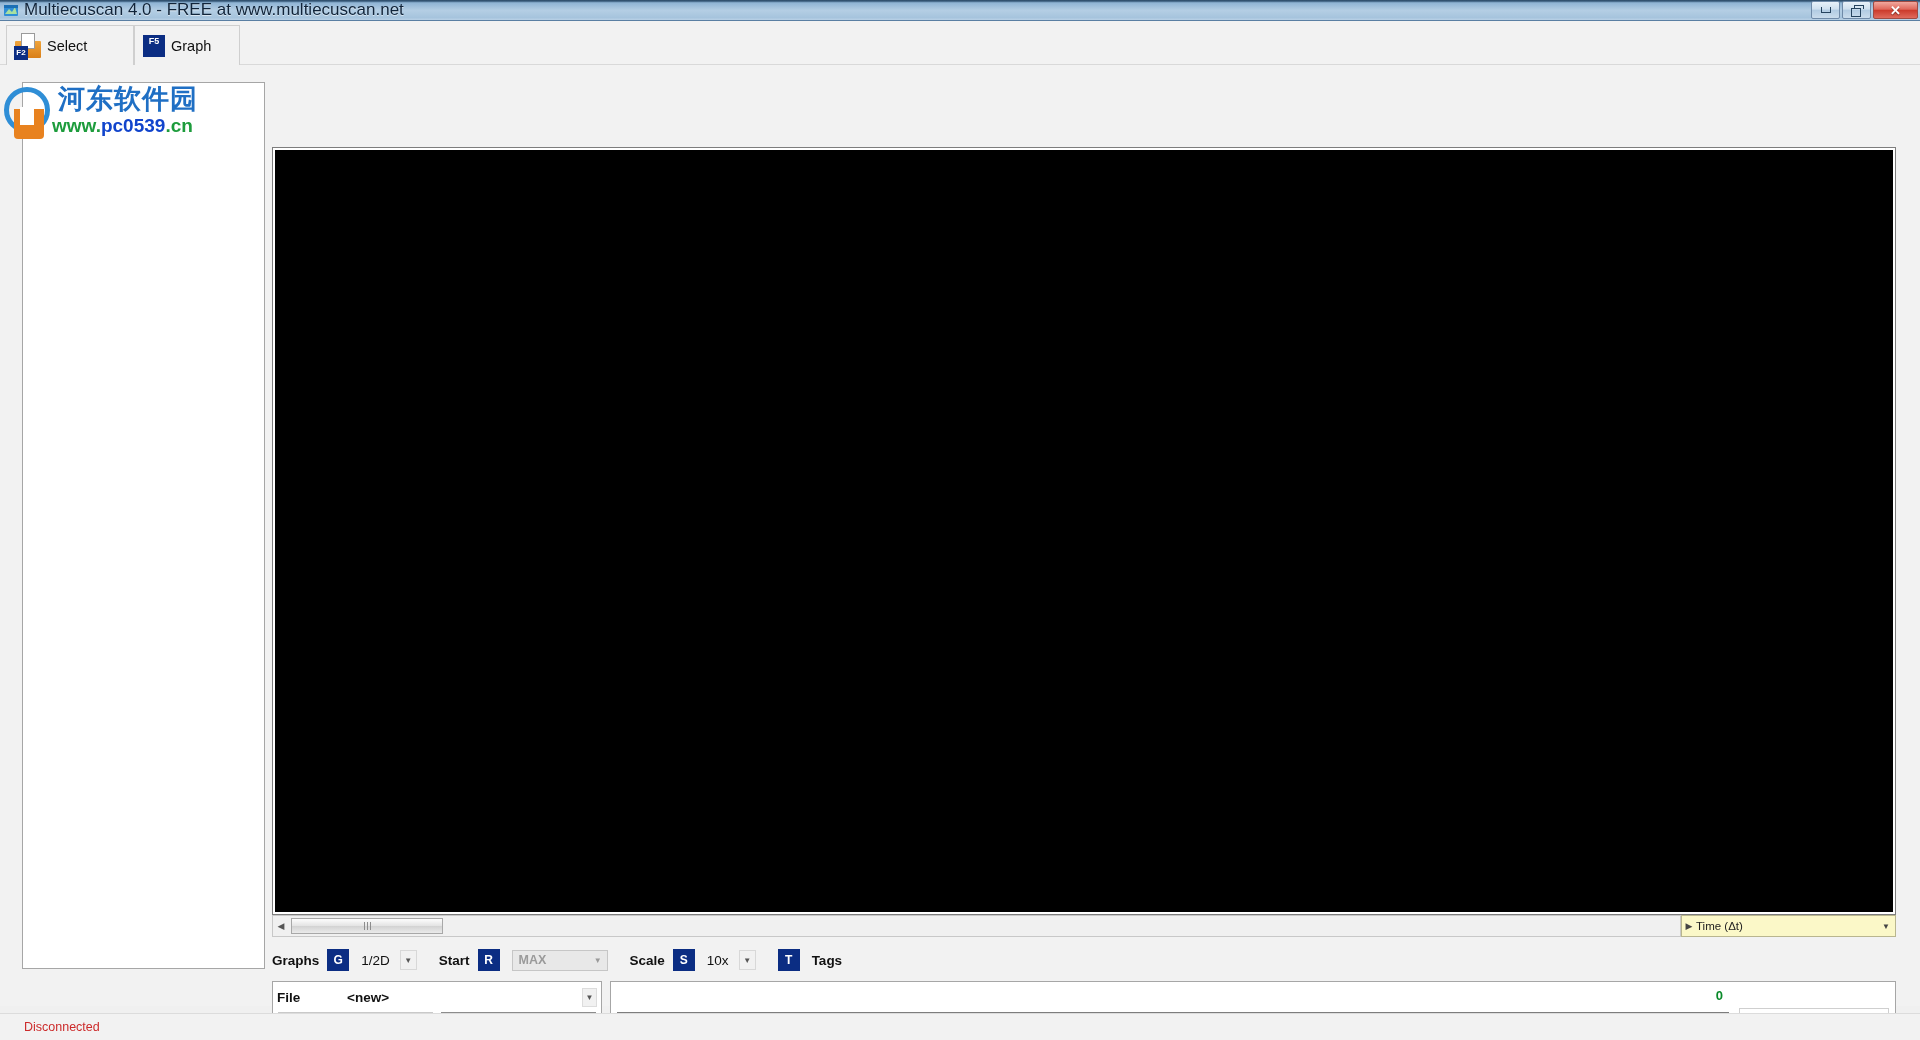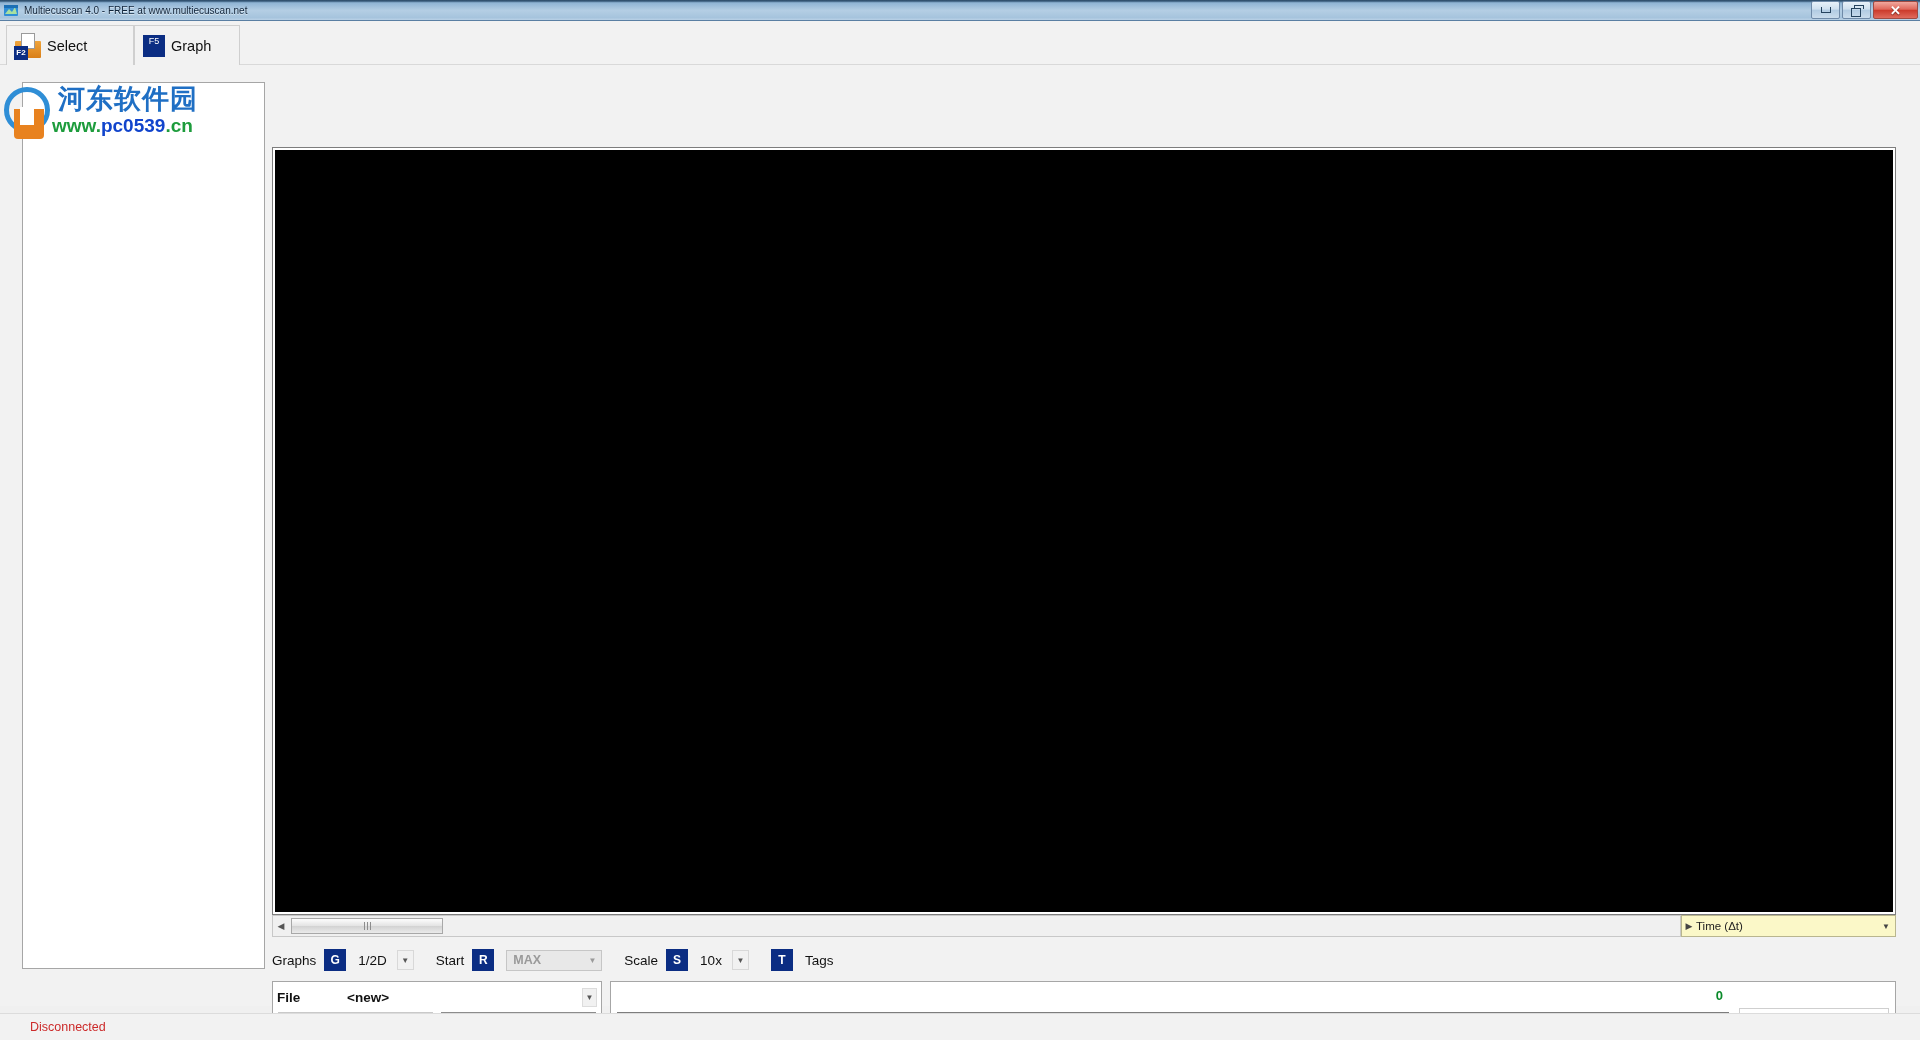--- a/index.html
+++ b/index.html
@@ -26,7 +26,7 @@
     position: relative; flex: 0 0 auto;
   }
   #titlebar-text {
-    font-size: 10px; color: #10243a;
+    font-size: 17px; color: #10243a;
     white-space: nowrap;
     text-shadow: 0 1px 0 rgba(255,255,255,.55);
   }

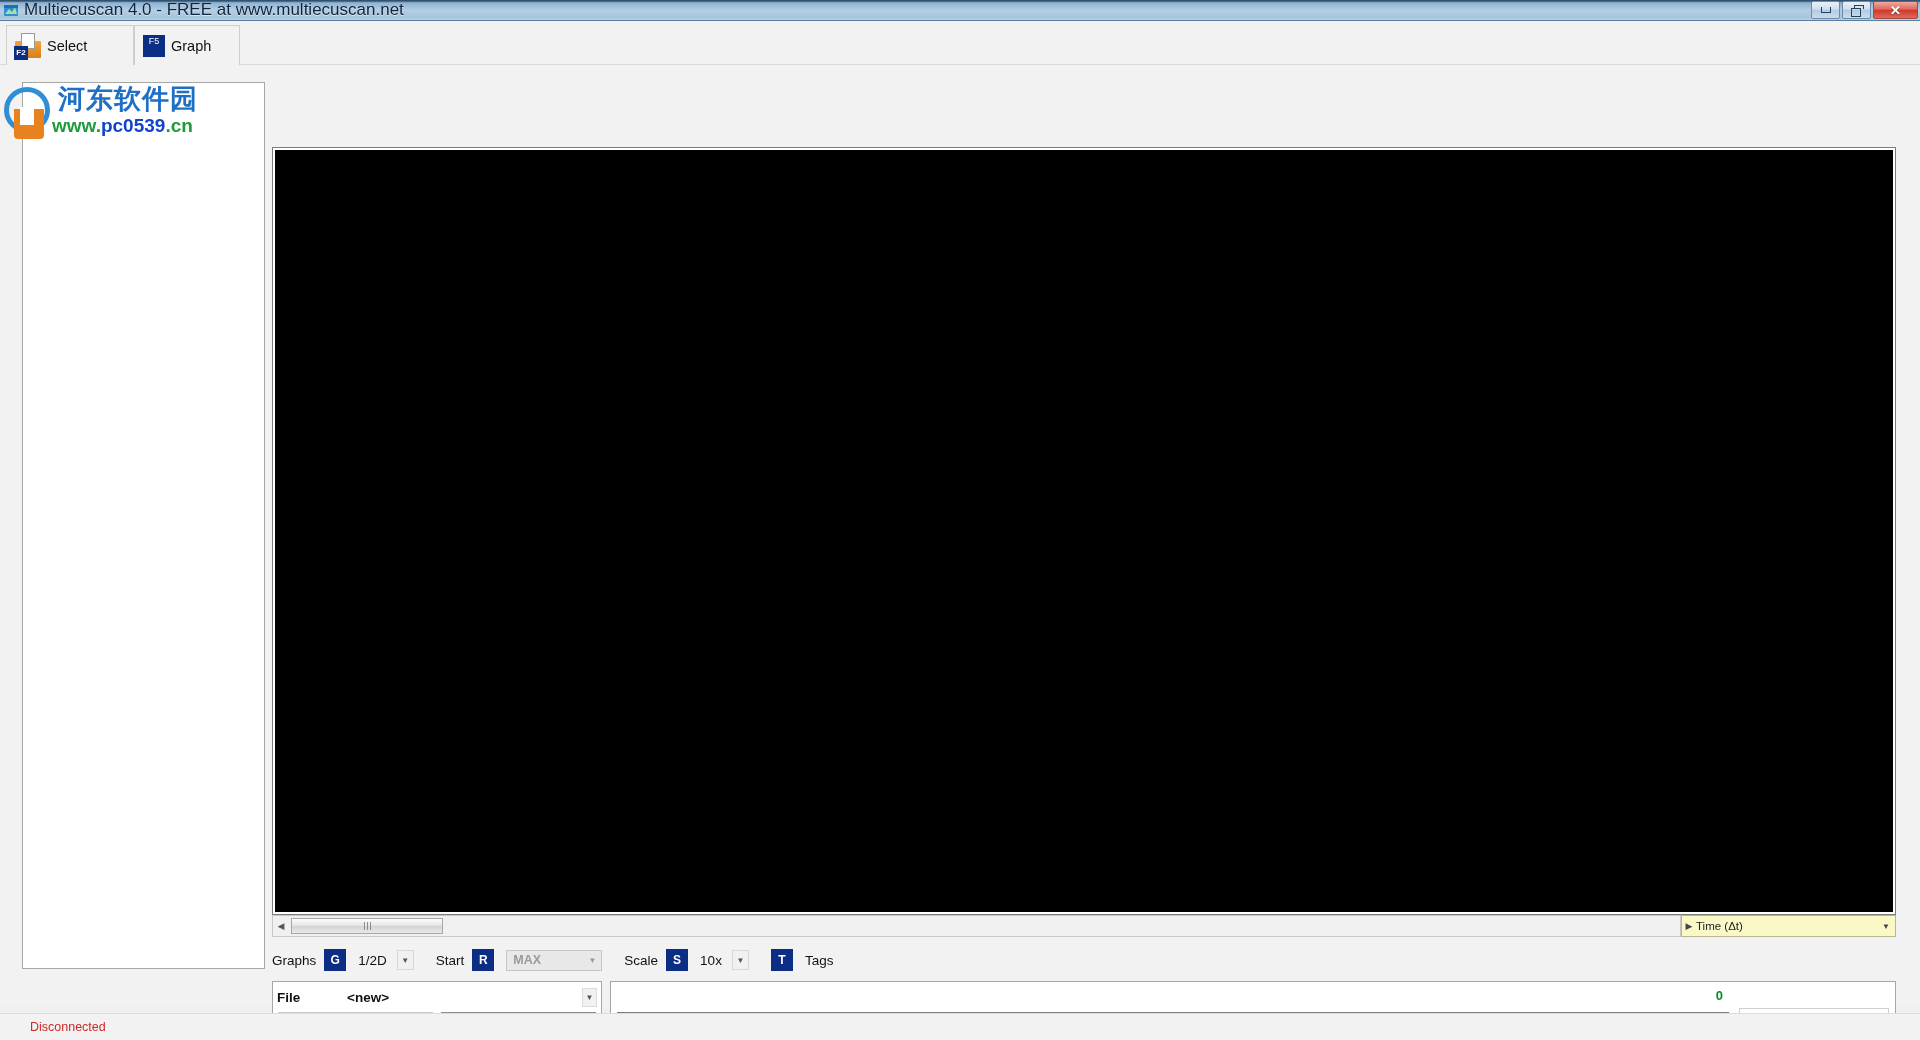--- a/index.html
+++ b/index.html
@@ -78,7 +78,7 @@
   .tab-badge {
     width: 22px; height: 22px;
     background: #0b2d83; color: #fff;
-    font-size: 9px; font-weight: normal;
+    font-size: 9px; font-weight: bold;
     display: flex; align-items: flex-start; justify-content: center;
     padding-top: 1px;
   }

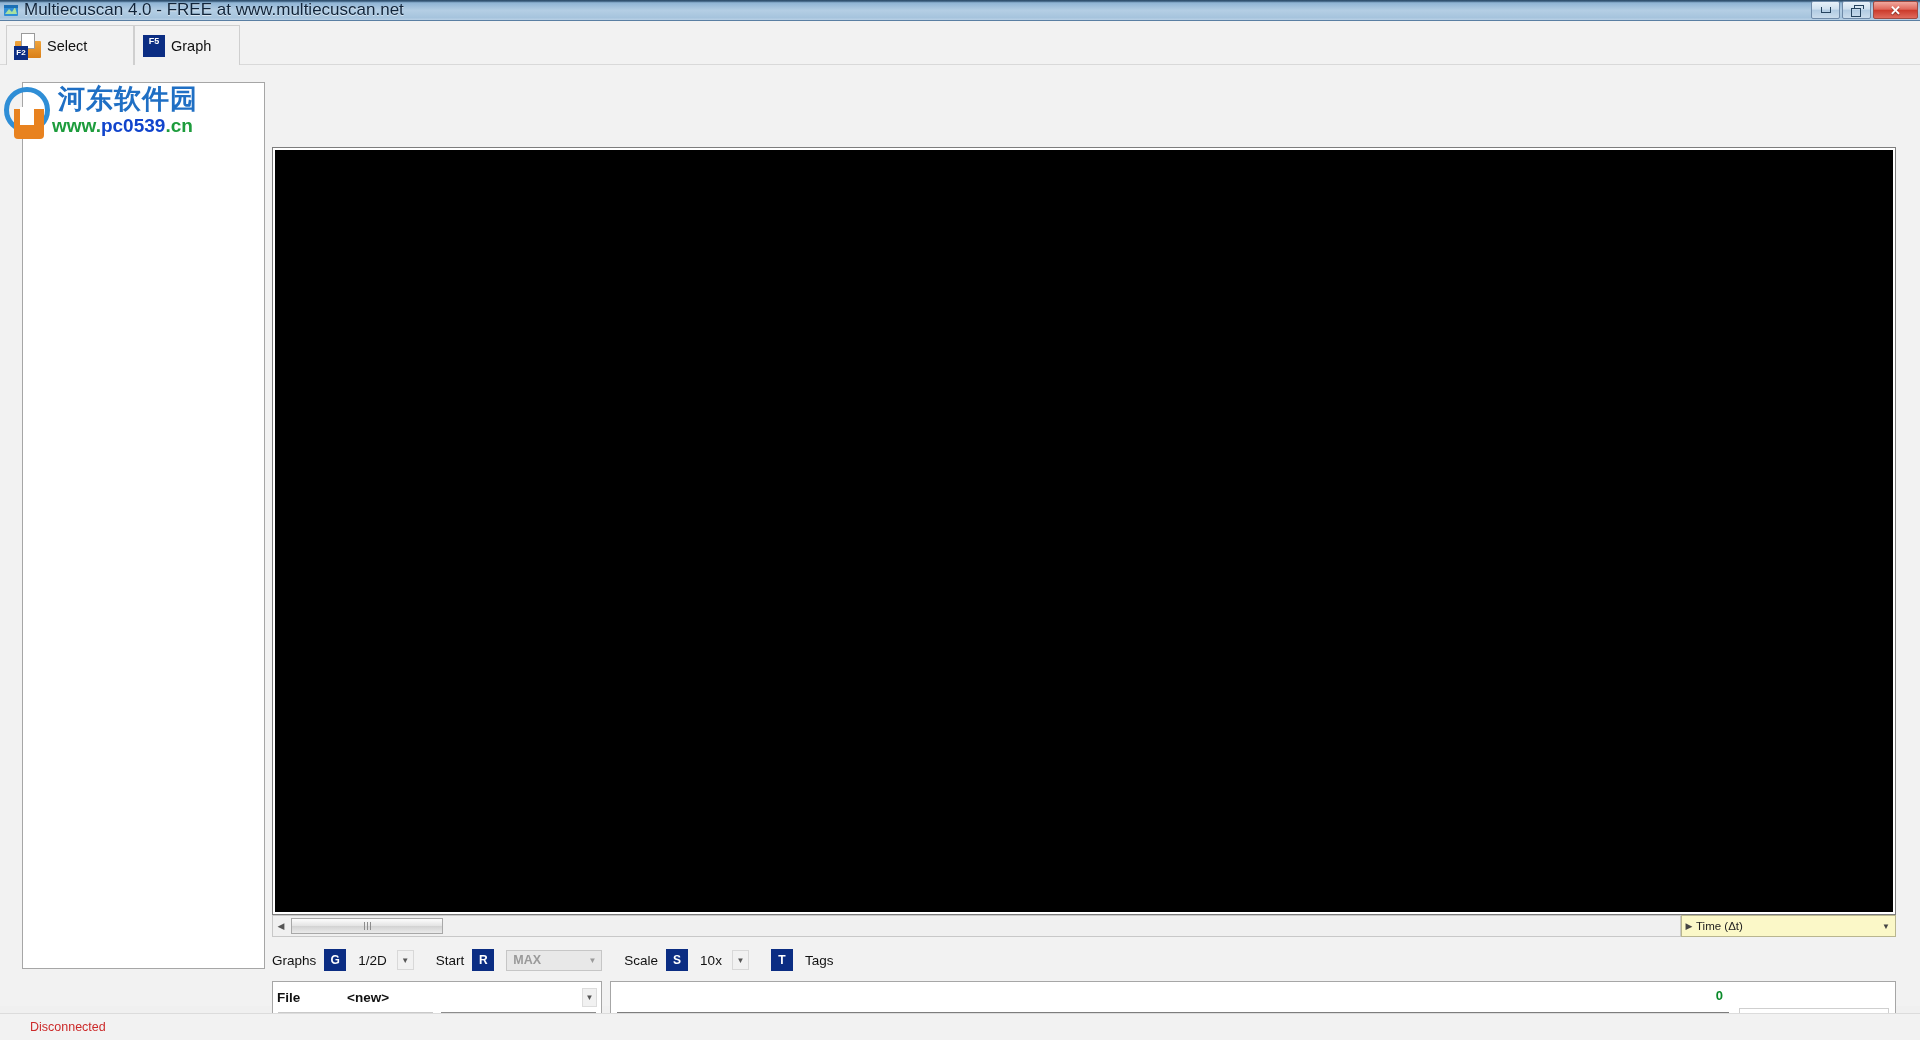--- a/index.html
+++ b/index.html
@@ -206,7 +206,7 @@
     display: flex; align-items: center;
     font-size: 13.5px; color: #111;
   }
-  .opt-label { font-weight: normal; margin-right: 8px; text-align: center; }
+  .opt-label { font-weight: bold; margin-right: 8px; text-align: center; }
   .hotkey {
     width: 22px; height: 22px; background: #0b2d83; color: #fff;
     font-size: 12px; font-weight: bold;

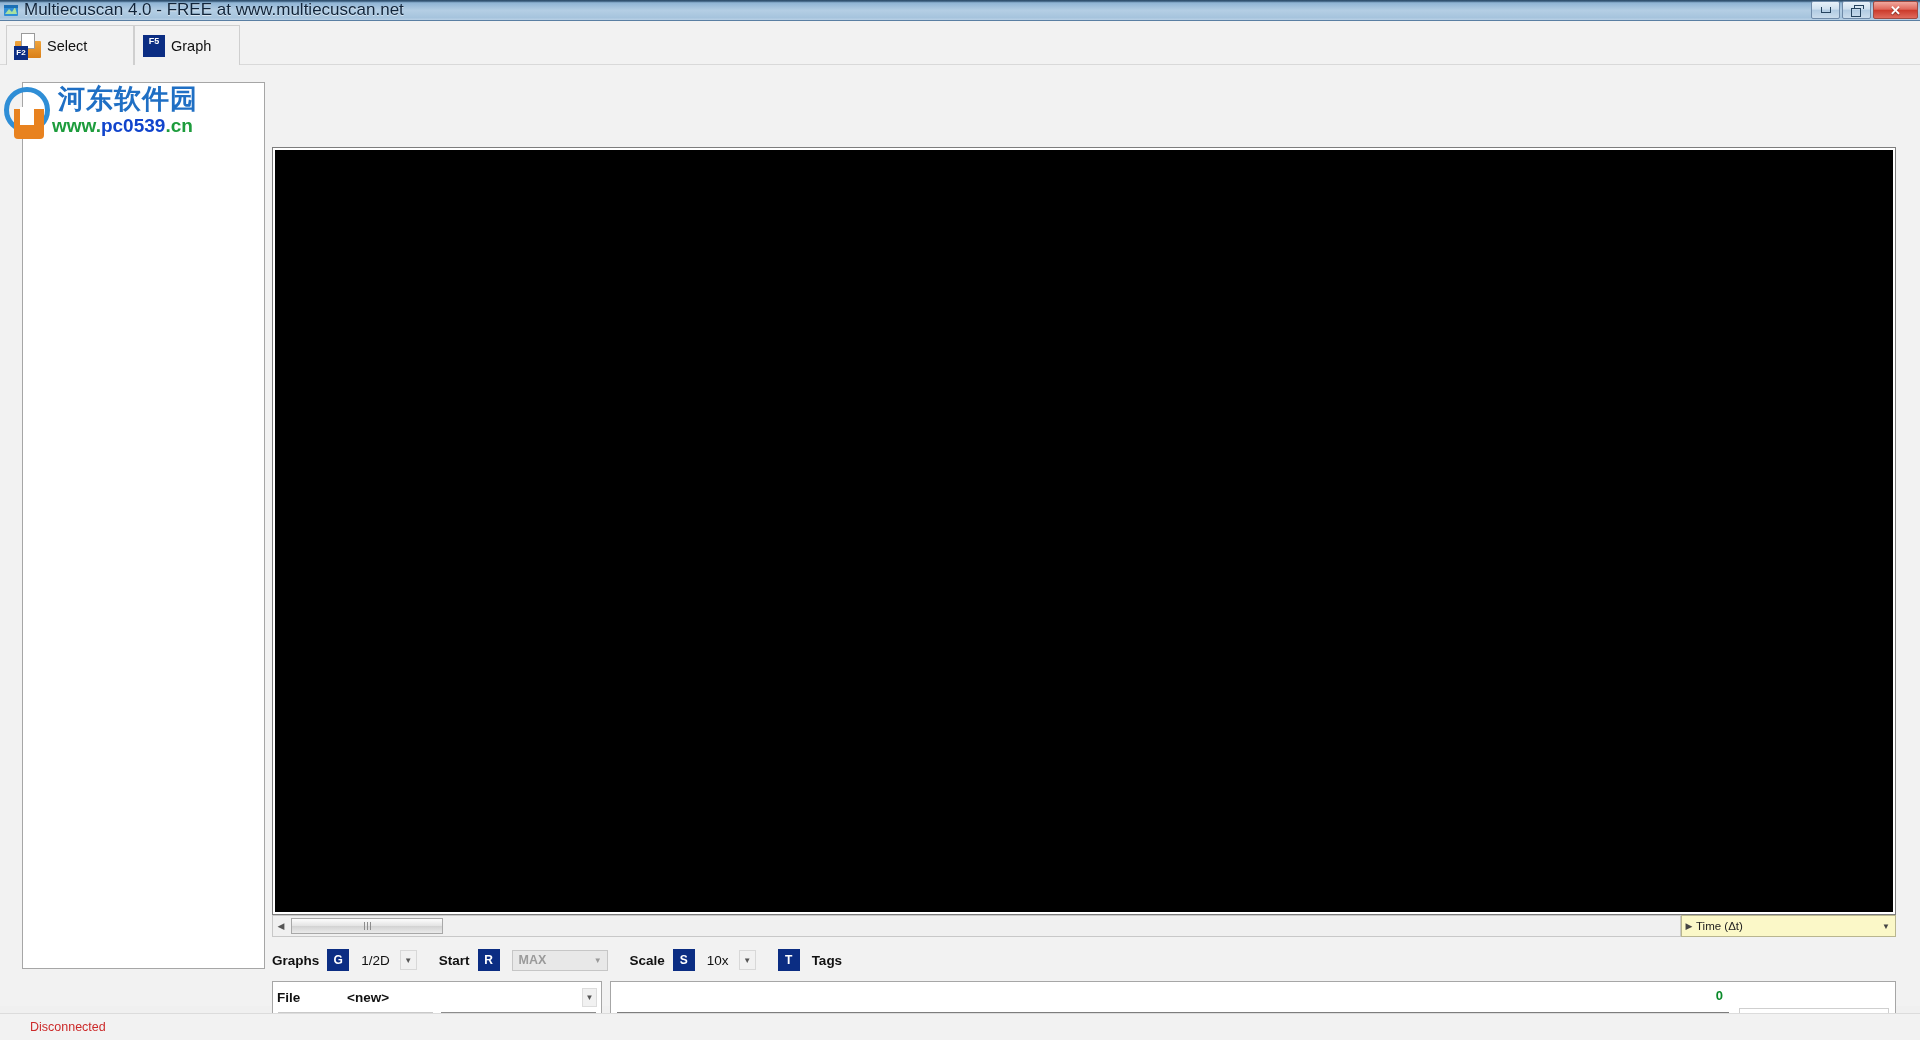--- a/index.html
+++ b/index.html
@@ -299,7 +299,7 @@
     background: #f2f2f2; border-top: 1px solid #dcdcdc;
     display: flex; align-items: center;
   }
-  #status-text { margin-left: 30px; font-size: 12.5px; color: #cc2a2a; }
+  #status-text { margin-left: 24px; font-size: 12.5px; color: #cc2a2a; }
 </style>
 </head>
 <body>

